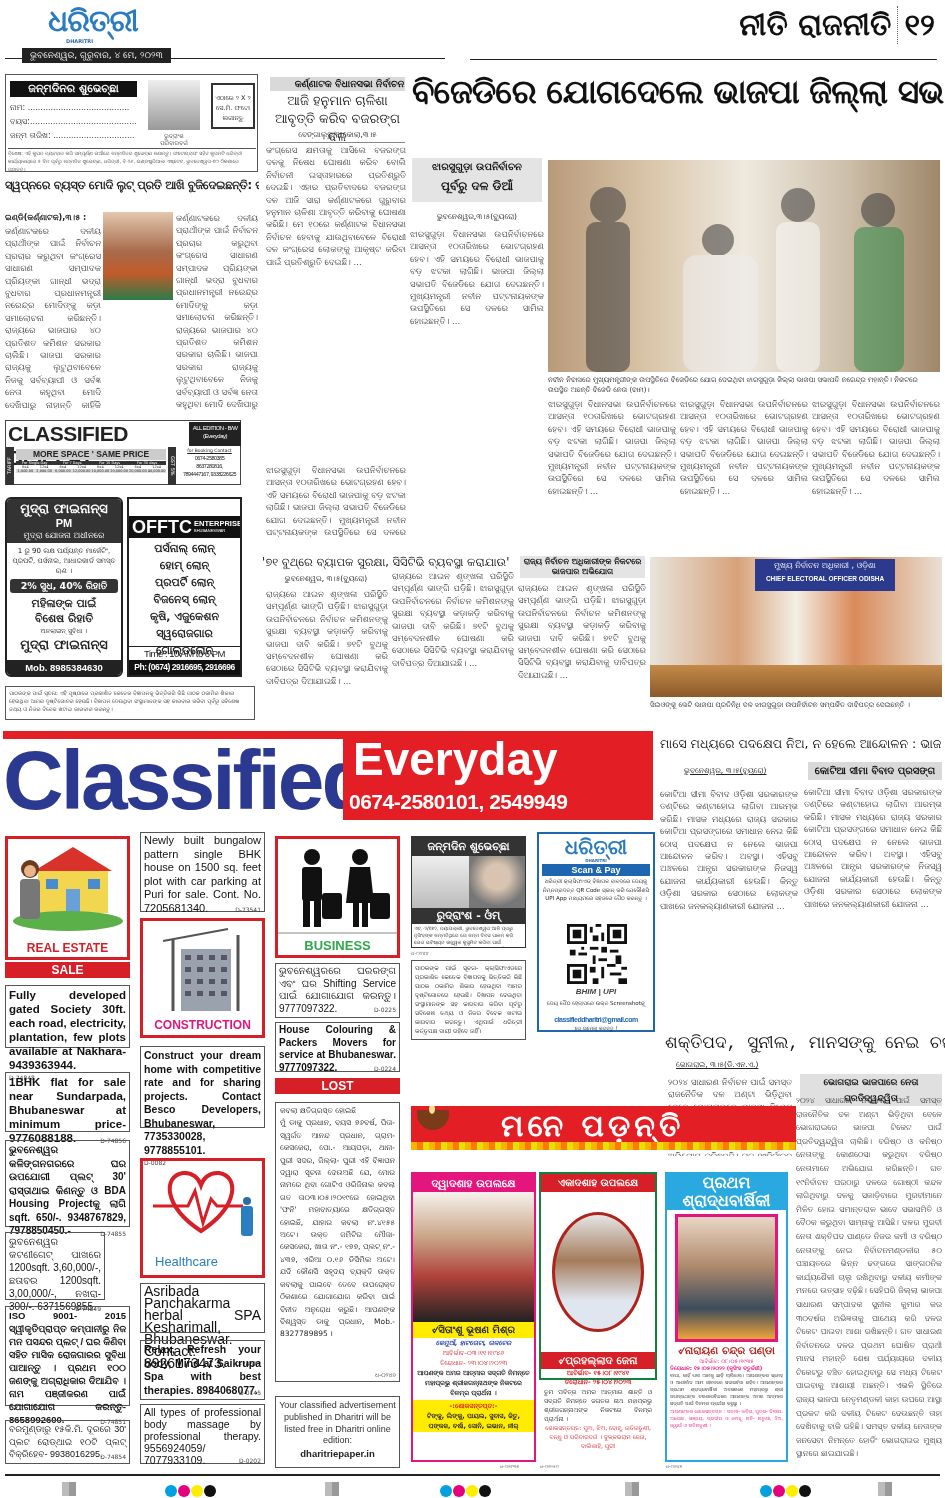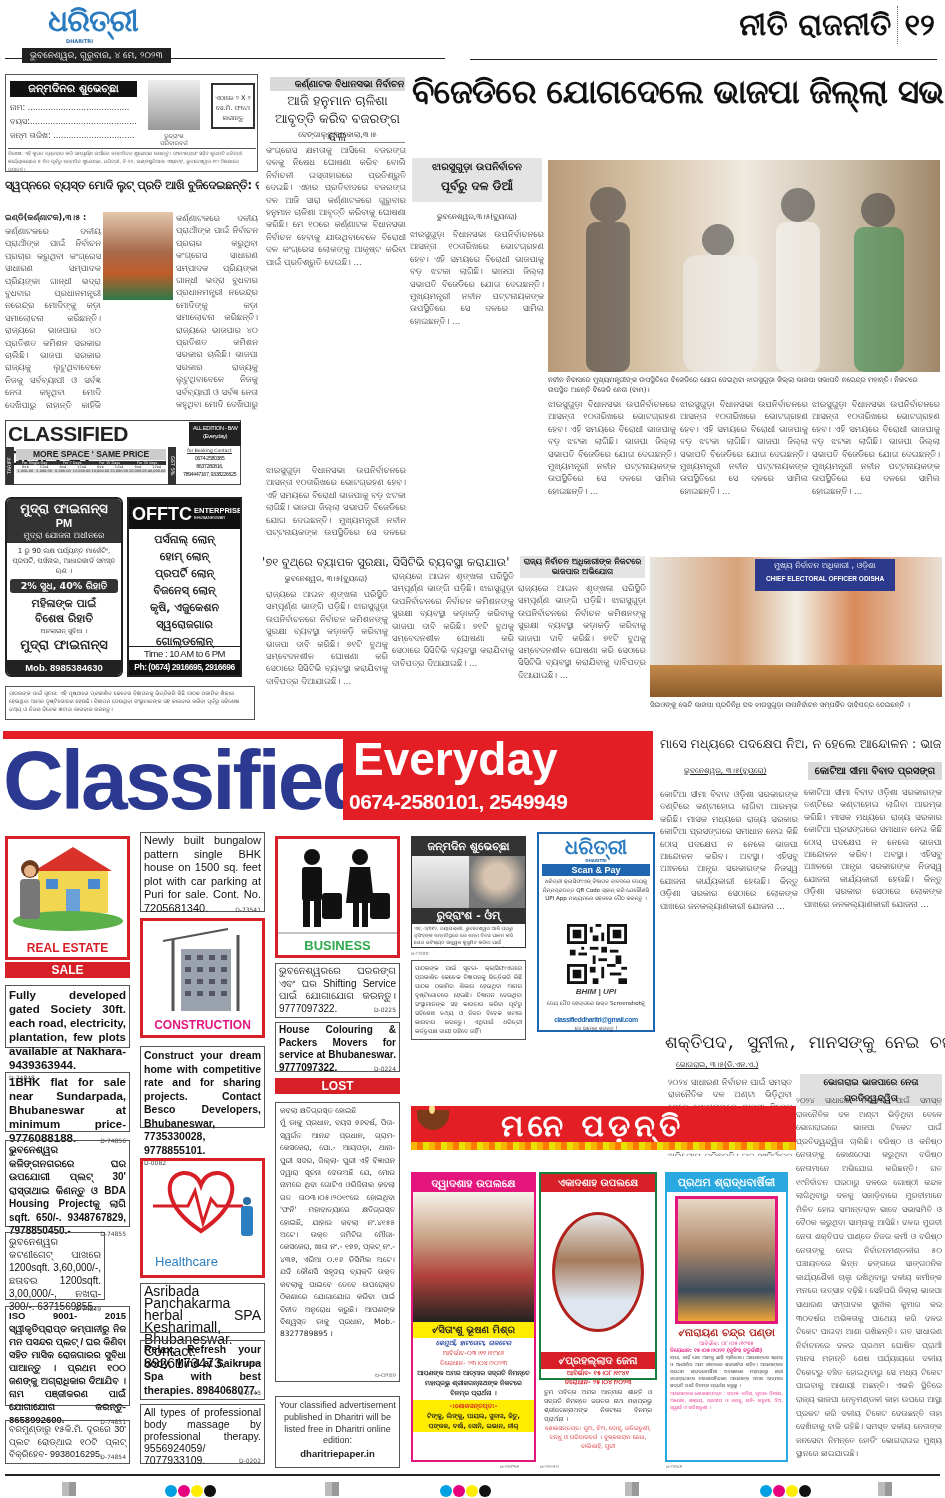--- a/index.html
+++ b/index.html
@@ -118,7 +118,7 @@
 </div>
 
 <div class="abs" style="left:127px;top:497px;width:115px;height:180px;border:2px solid #222;overflow:hidden;">
-  <div style="background:#111;color:#fff;height:30px;display:flex;align-items:center;padding-left:3px;">
+  <div style="background:#111;color:#fff;height:22px;display:flex;align-items:center;padding-left:3px;margin-top:17px;">
     <span class="sans" style="font-size:18px;font-weight:900;">OFFTC</span>
     <span style="margin-left:2px;line-height:7px;">
       <span class="sans" style="display:block;font-size:7.5px;font-weight:bold;">ENTERPRISE</span>

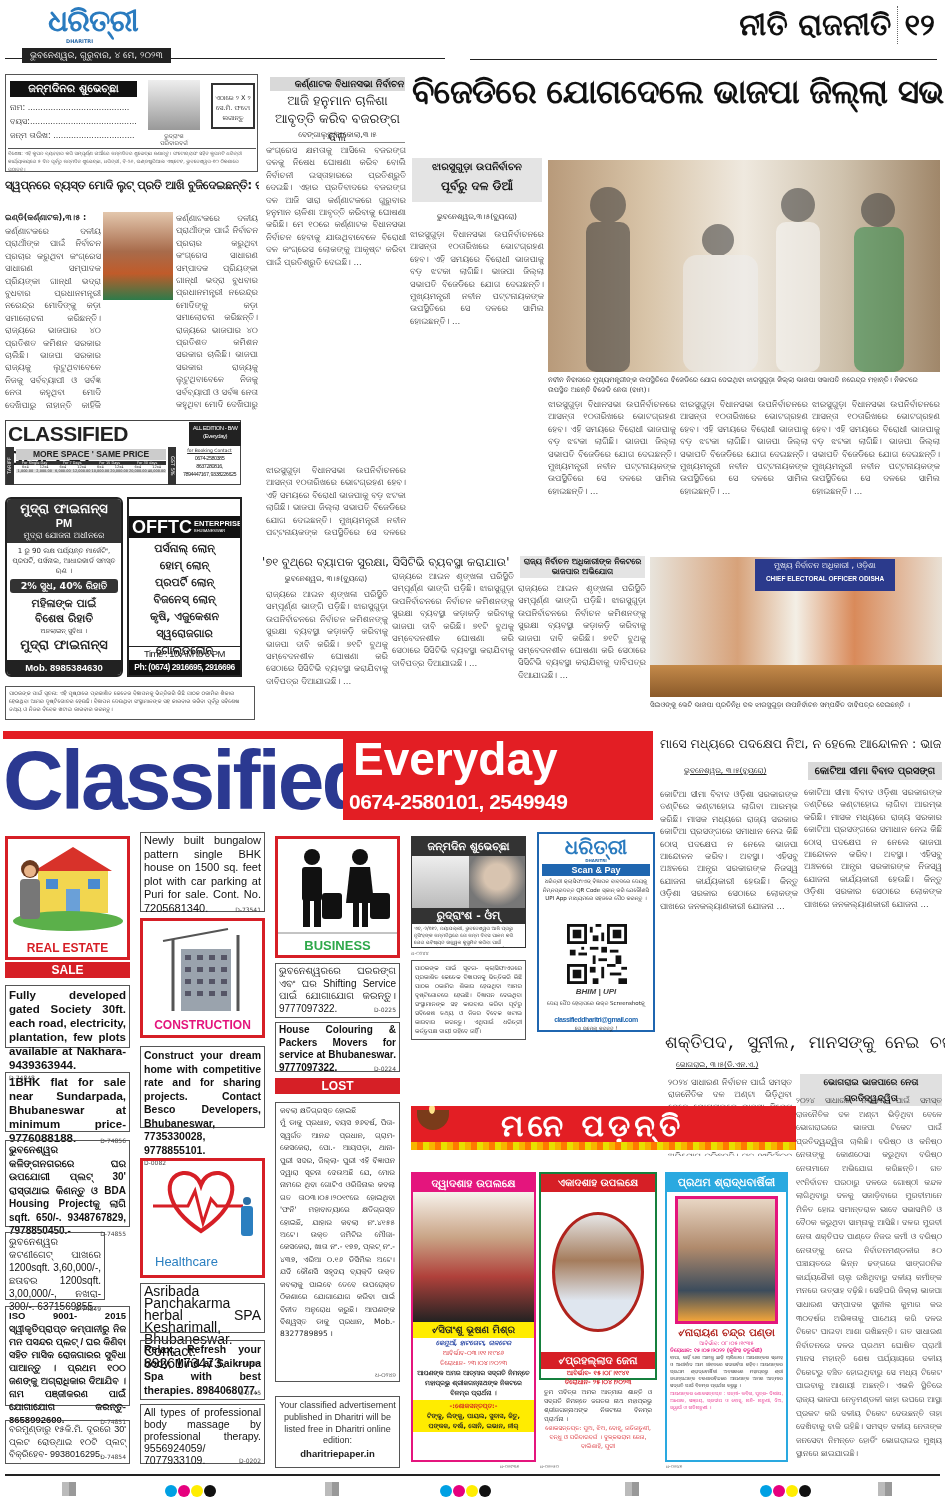--- a/index.html
+++ b/index.html
@@ -440,7 +440,7 @@
 <div class="abs" style="left:540px;top:1464px;font-size:4.5px;color:#555;">ଧ-୦୭୨୫୦</div>
 
 <div class="abs" style="left:665px;top:1172px;width:123px;height:290px;border:2px solid #2aa9e0;">
-  <div class="center" style="background:#2aa9e0;color:#fff;font-size:11px;font-weight:bold;line-height:18px;">ପ୍ରଥମ ଶ୍ରାଦ୍ଧବାର୍ଷିକୀ</div>
+  <div class="center" style="background:#2aa9e0;color:#fff;font-size:16px;font-weight:bold;line-height:18px;">ପ୍ରଥମ ଶ୍ରାଦ୍ଧବାର୍ଷିକୀ</div>
   <div class="photo" style="height:128px;margin:4px 8px 0;border:3px solid #e4157d;background:linear-gradient(180deg,#e8d6c4 0%,#b08a6c 40%,#3c4c5c 75%,#f1a43a 100%);"></div>
   <div class="center" style="font-size:10.5px;font-weight:bold;color:#b0231d;line-height:16px;">୰ନାରାୟଣ ଚନ୍ଦ୍ର ପଣ୍ଡା</div>
   <div class="center" style="font-size:5.5px;color:#e4157d;line-height:7px;">ଆବିର୍ଭାବ: ୦୮।୦୫।୧୯୩୫</div>

